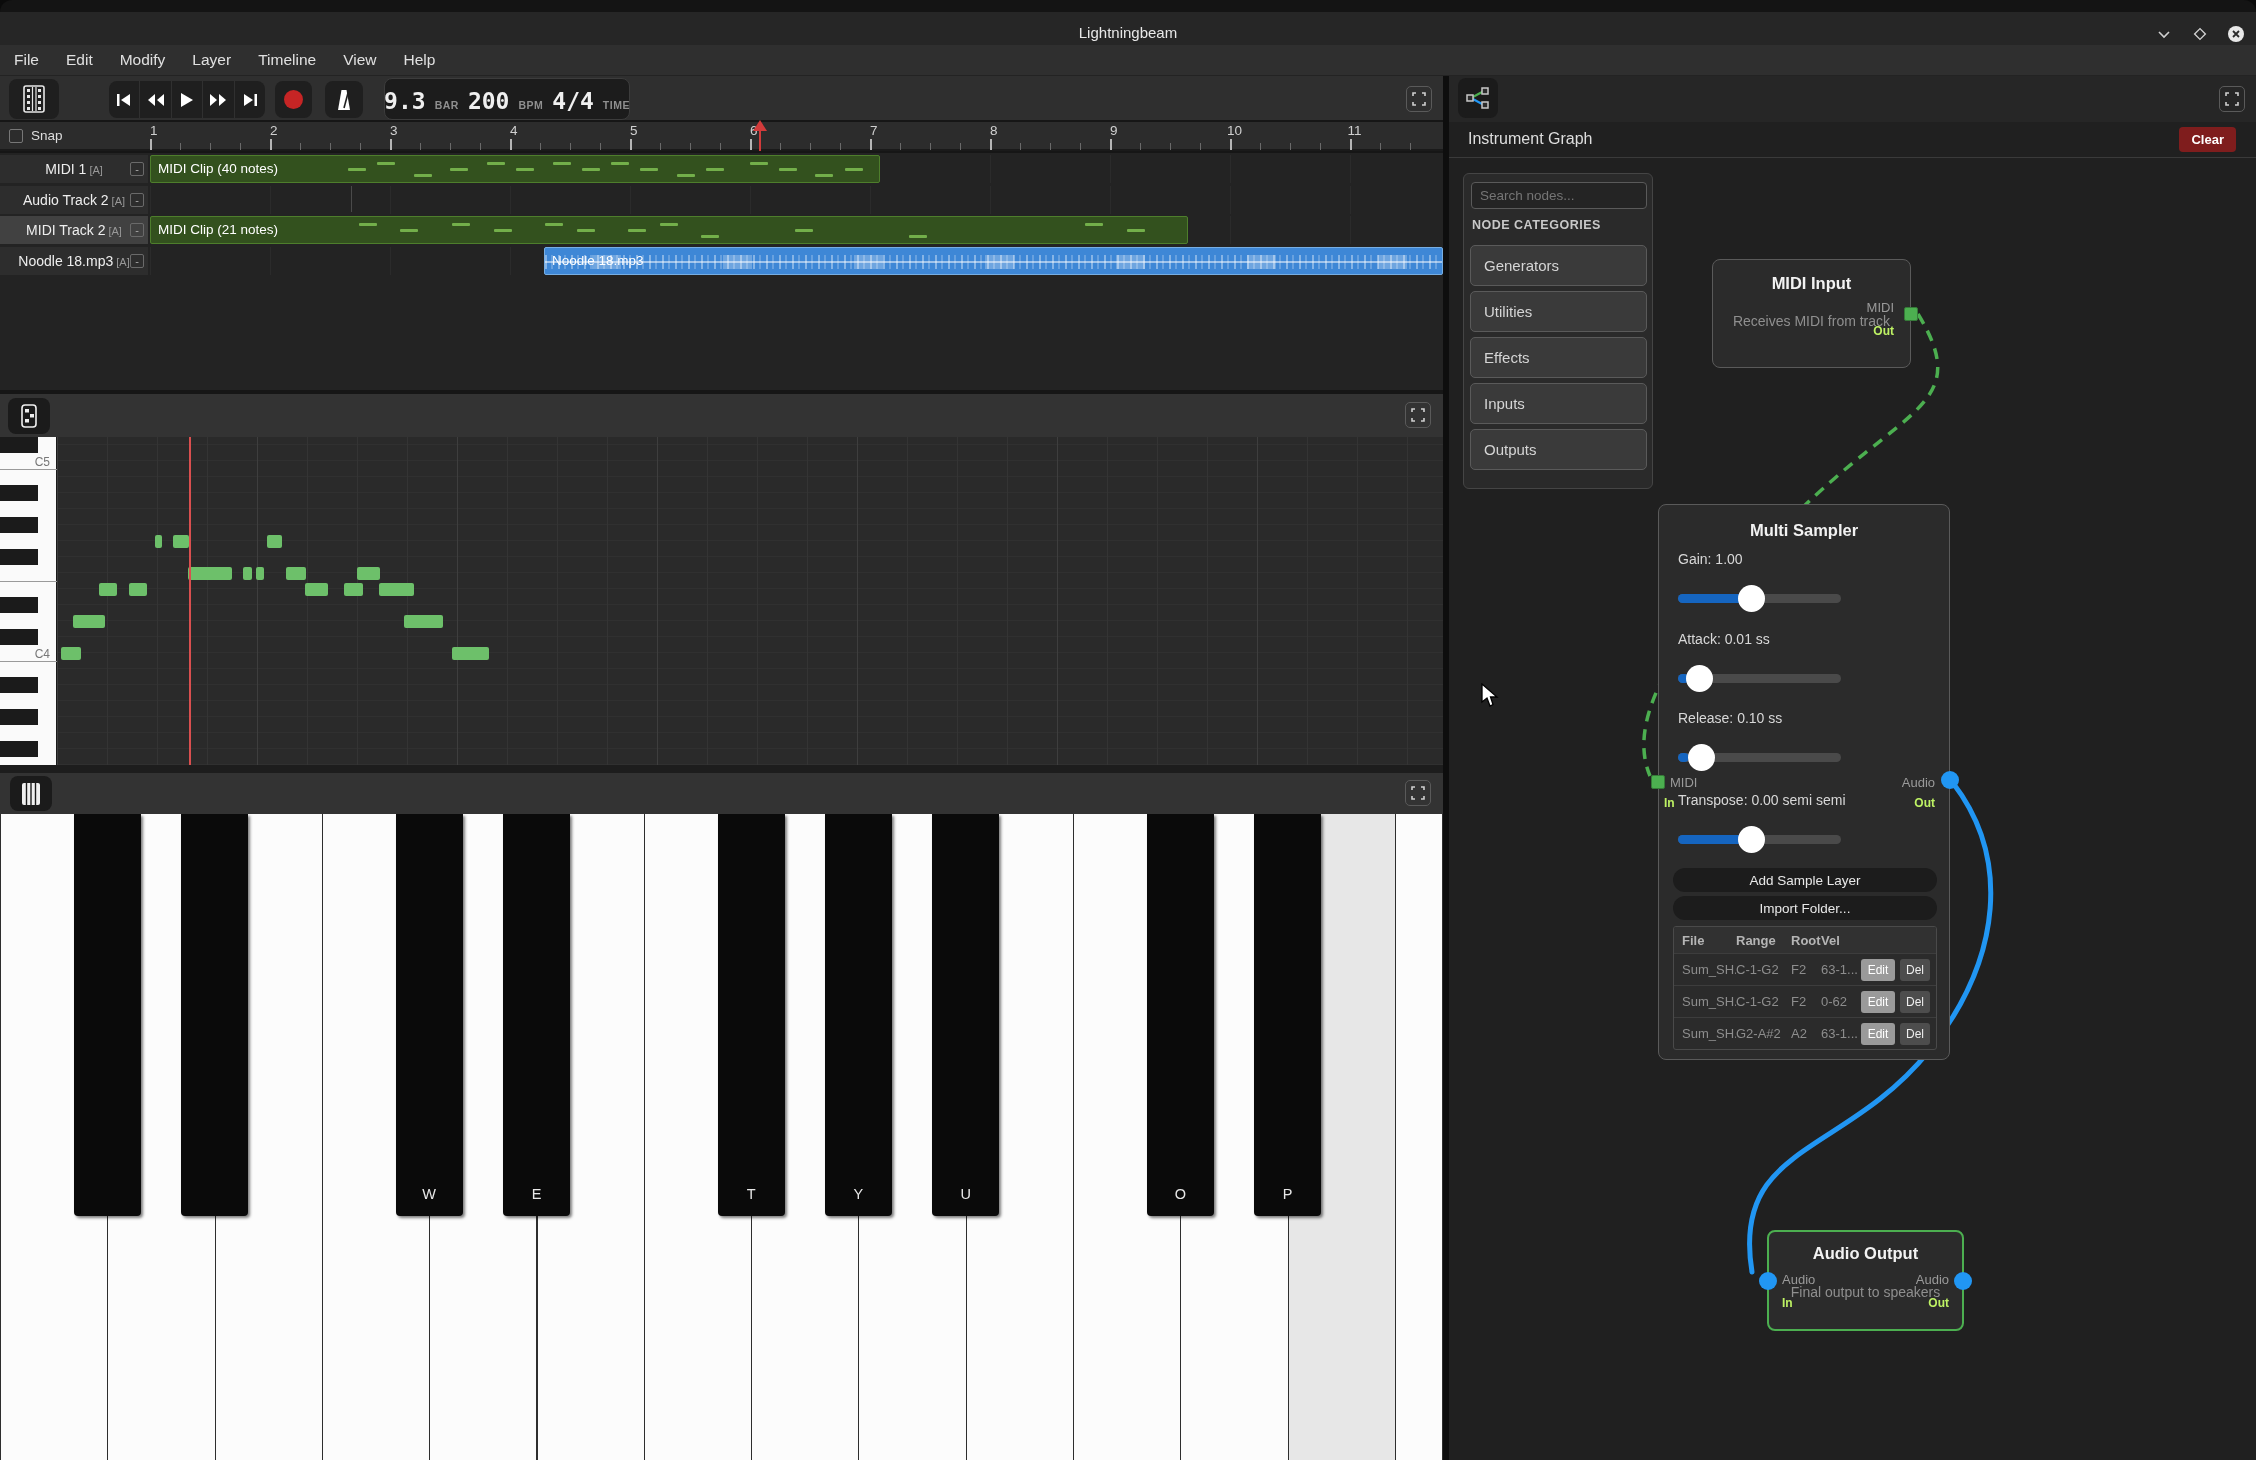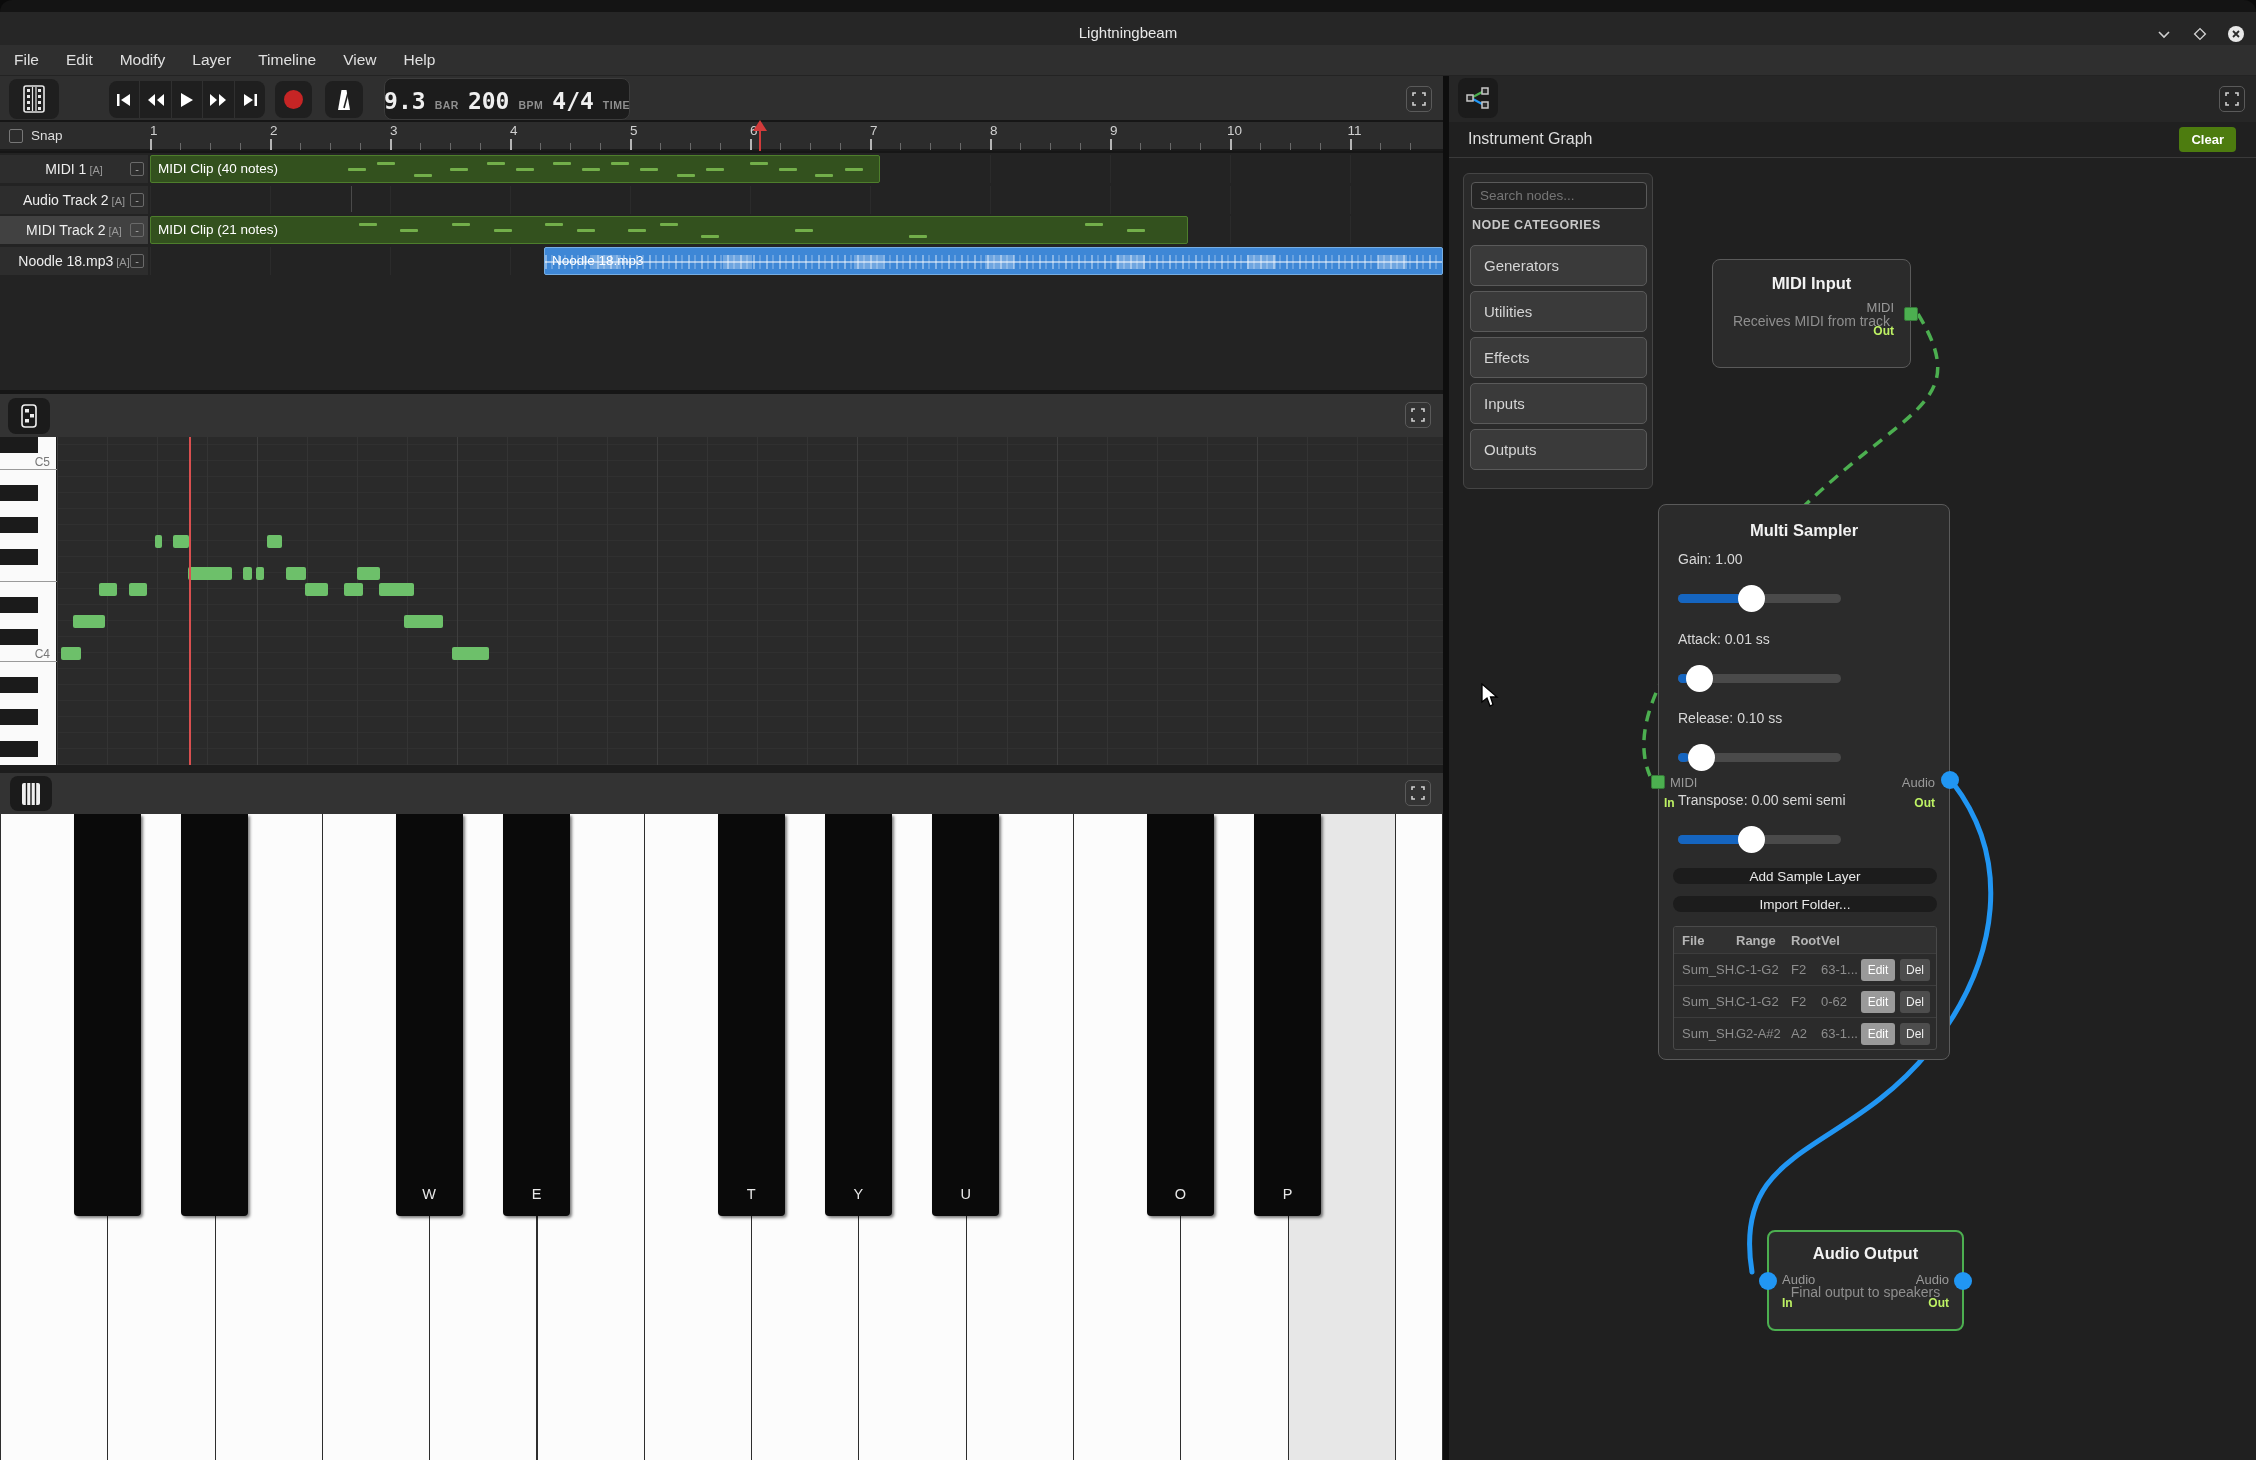--- a/index.html
+++ b/index.html
@@ -97,7 +97,7 @@
   .g-toolbar { position:absolute; left:0; top:0; width:807px; height:46px; background:#262626; }
   .g-header { position:absolute; left:0; top:46px; width:807px; height:36px; border-bottom:1px solid #3a3a3a; }
   .g-title { position:absolute; left:19px; top:8px; color:#dedede; font-size:16px; }
-  .clear-btn { position:absolute; right:20px; top:5px; background:#4d7c0f; color:#fff; font-size:13px; font-weight:bold; border:none; border-radius:4px; padding:5px 12px; }
+  .clear-btn { position:absolute; right:20px; top:5px; background:#7f1d1d; color:#fff; font-size:13px; font-weight:bold; border:none; border-radius:4px; padding:5px 12px; }
   .g-panel { position:absolute; left:14px; top:97px; width:190px; height:316px; background:#2a2a2a; border:1px solid #454545; border-radius:6px; }
   .search-input { position:absolute; left:7px; top:8px; width:176px; height:27px; background:#242424; border:1px solid #5a5a5a; border-radius:4px; color:#bbb; font-size:13.5px; padding:0 8px; font-family:"Liberation Sans",sans-serif; }
   .cat-header { position:absolute; left:8px; top:44px; color:#c8c8c8; font-size:12.5px; font-weight:bold; letter-spacing:.5px; }

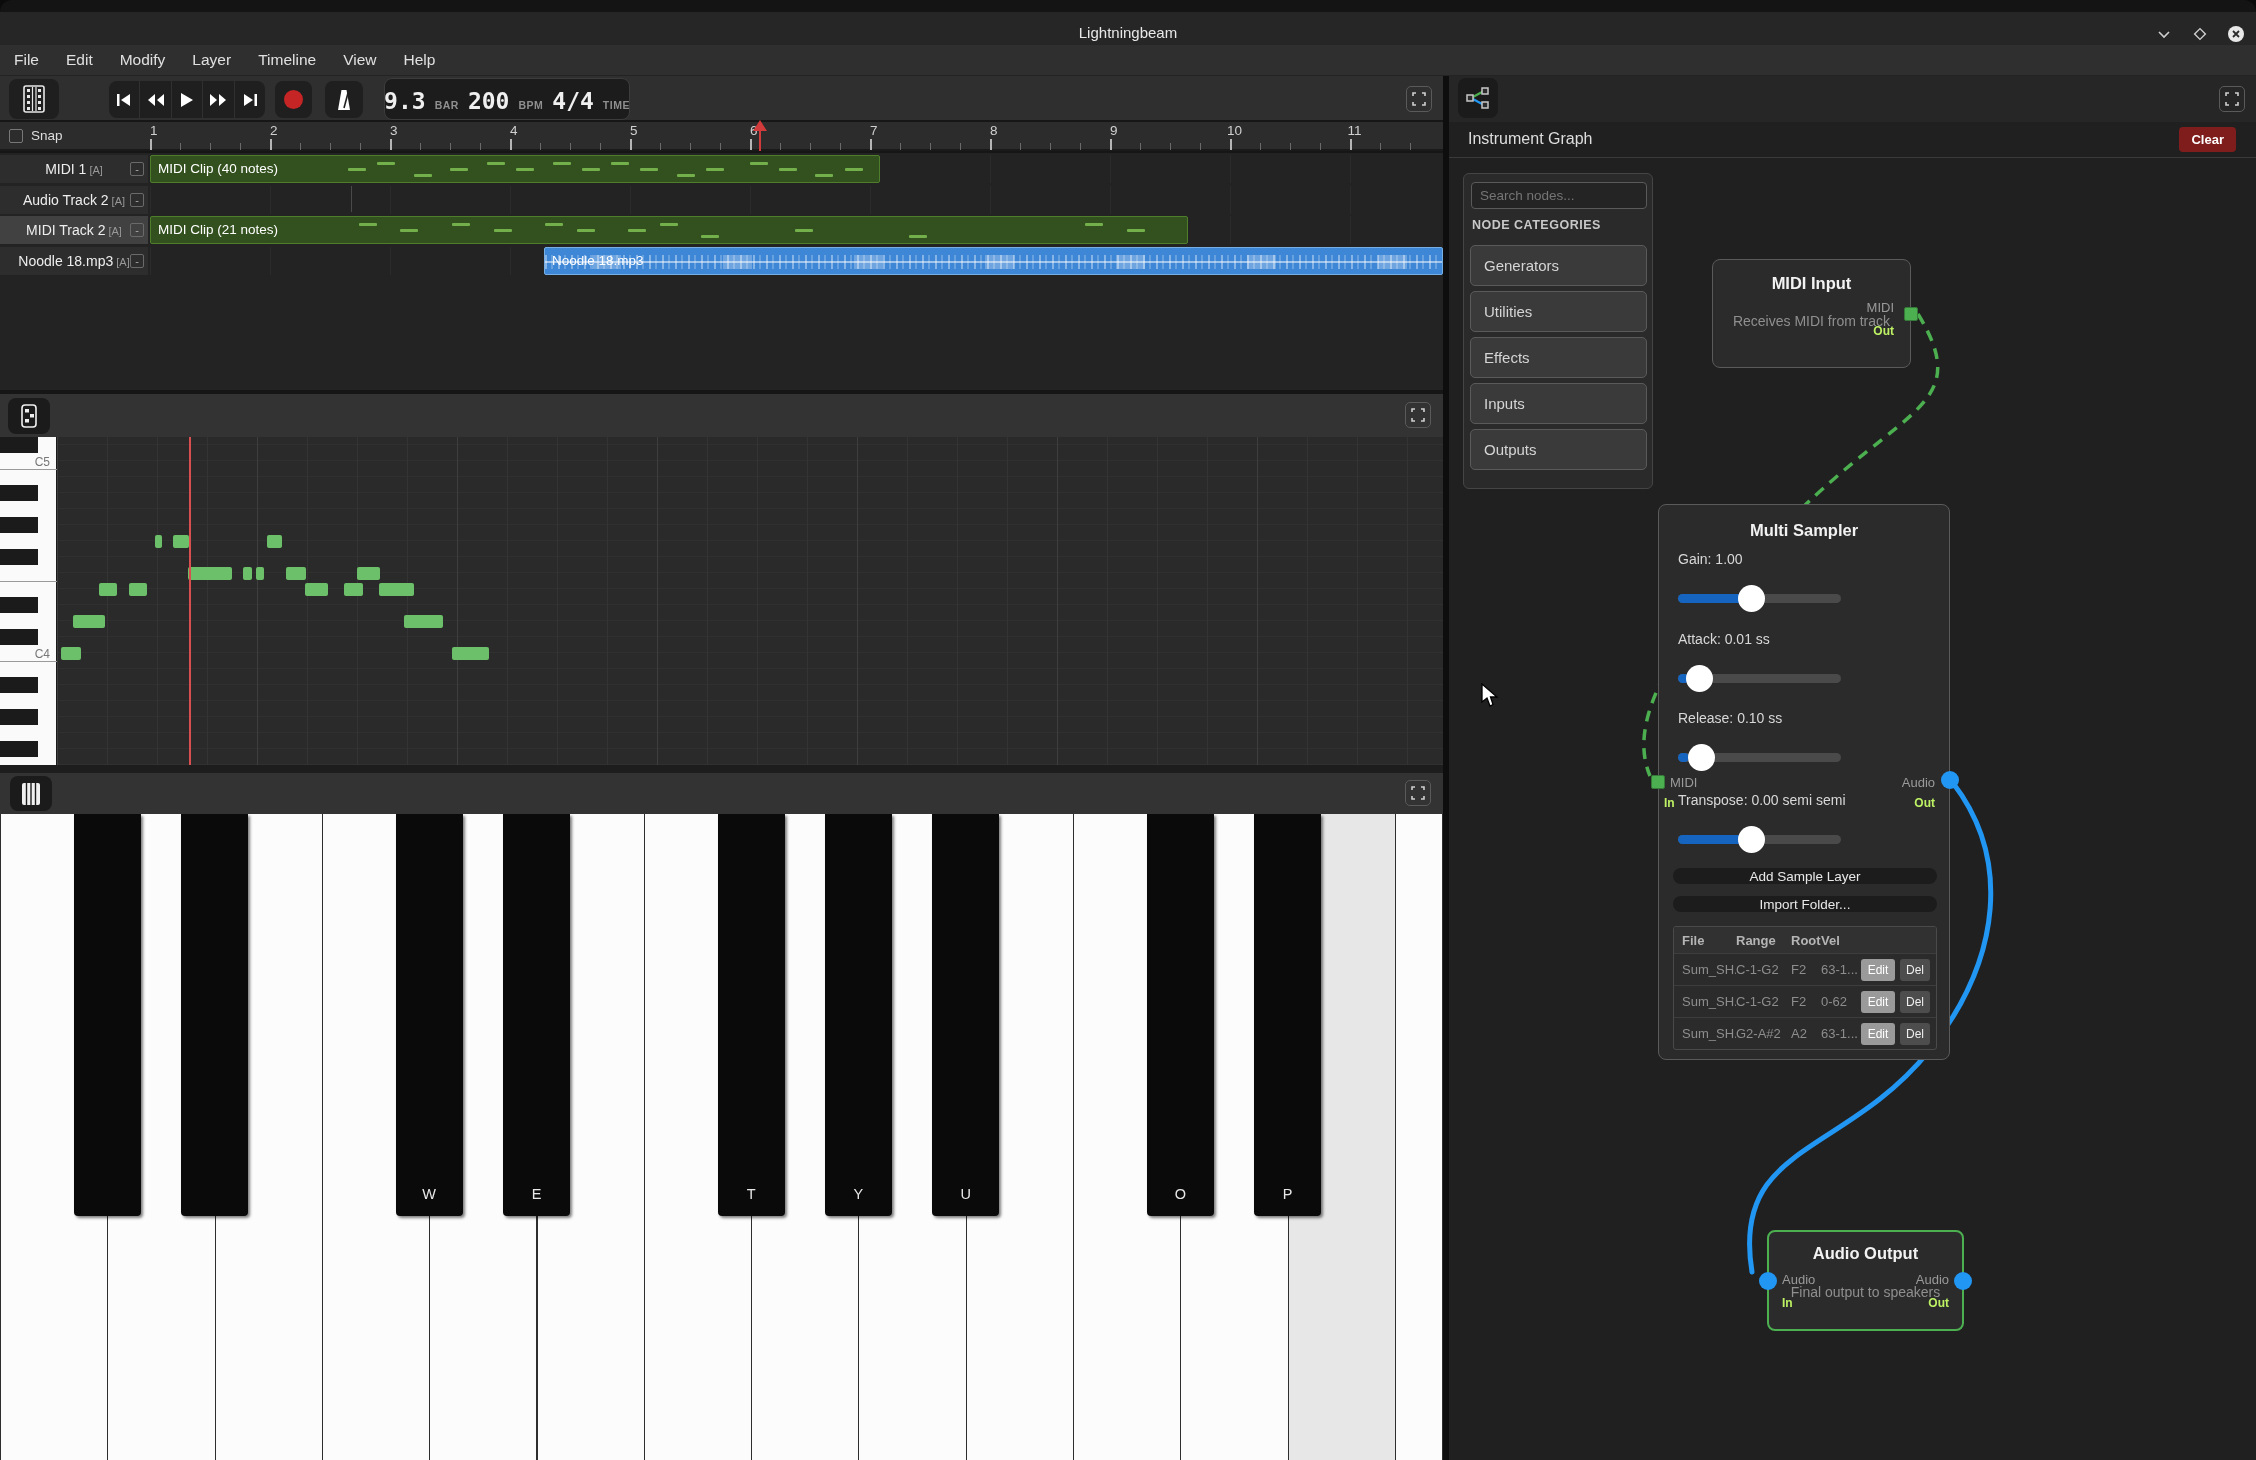--- a/index.html
+++ b/index.html
@@ -115,7 +115,7 @@
   .slider-track { position:absolute; left:19px; width:163px; height:9px; background:#4a4a4a; border-radius:5px; }
   .slider-fill { position:absolute; left:0; top:0; height:9px; background:#1565c0; border-radius:5px; }
   .slider-thumb { position:absolute; top:-9px; width:27px; height:27px; background:#fff; border-radius:50%; }
-  .samp-btn { position:absolute; left:14px; width:264px; height:16px; background:#1c1c1c; border:none; border-radius:12px; color:#e8e8e8; font-size:13.5px; font-family:"Liberation Sans",sans-serif; }
+  .samp-btn { position:absolute; left:14px; width:264px; height:24px; background:#1c1c1c; border:none; border-radius:12px; color:#e8e8e8; font-size:13.5px; font-family:"Liberation Sans",sans-serif; }
   .samp-table { position:absolute; left:14px; top:421px; width:264px; height:124px; border:1px solid #4a4a4a; border-radius:3px; overflow:hidden; }
   .st-header { display:flex; height:26px; align-items:center; color:#b5b5b5; font-size:13px; font-weight:bold; background:#313131; }
   .st-row { display:flex; height:32px; align-items:center; color:#8d8d8d; font-size:13px; border-top:1px solid #3d3d3d; }

